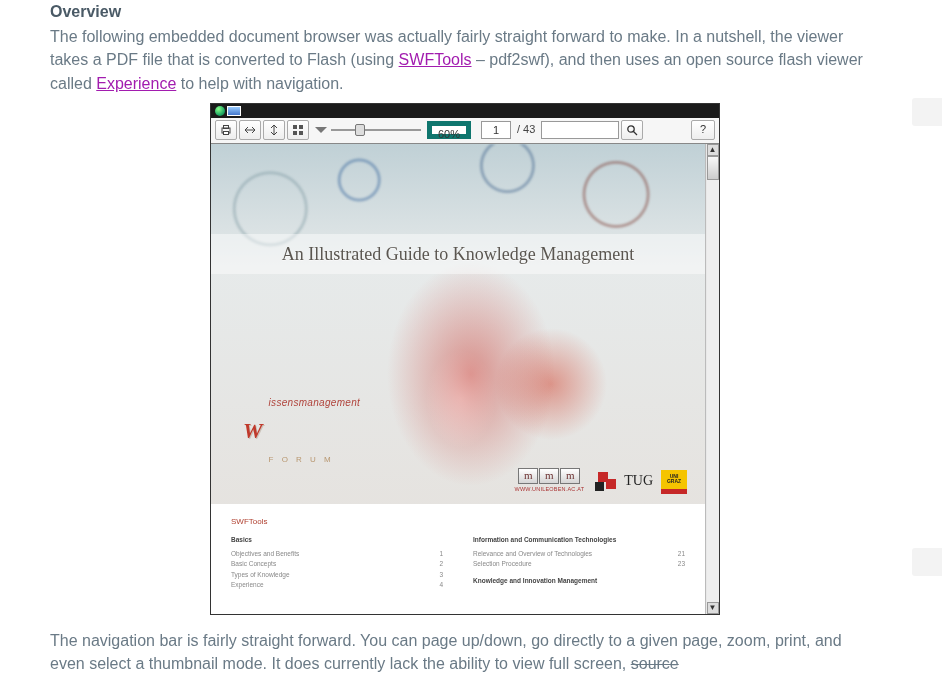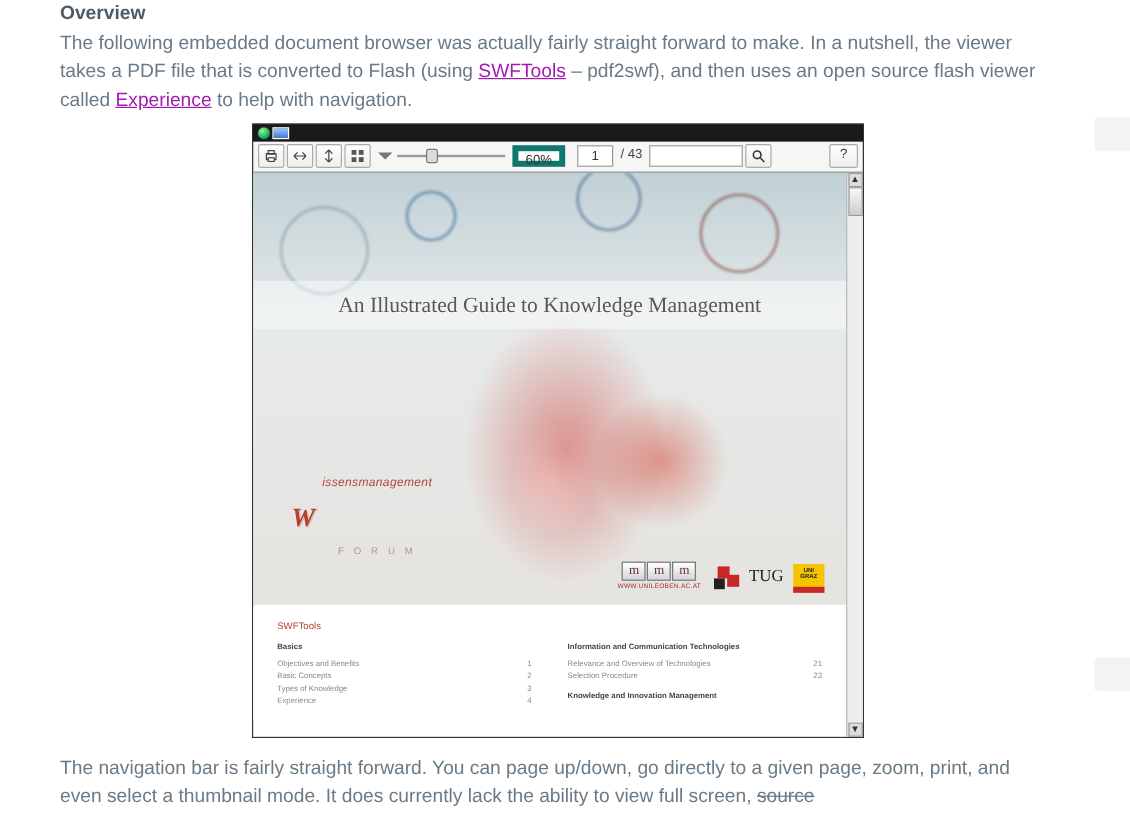--- a/index.html
+++ b/index.html
@@ -185,7 +185,6 @@
       radial-gradient(ellipse 50px 70px at 250px 255px, rgba(255,255,255,0.85) 0%, rgba(255,255,255,0) 70%),
       linear-gradient(180deg, rgba(140,170,180,0.55) 0%, rgba(220,225,225,0.7) 35%, rgba(225,222,218,0.85) 100%);
     overflow: hidden;
-    text-align: center;
   }
   .cover::before {
     content:"";

